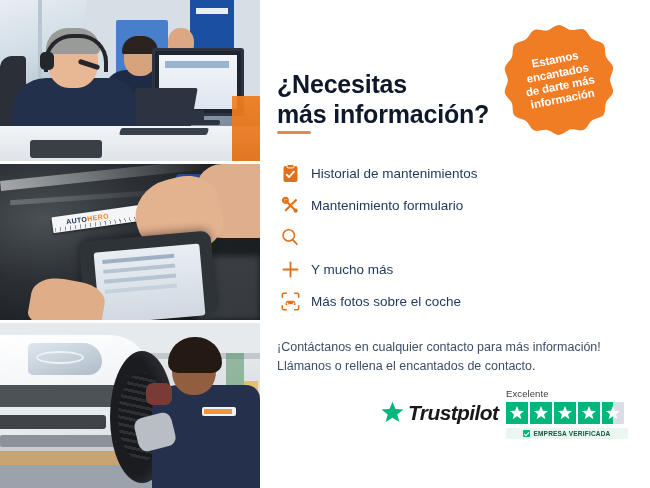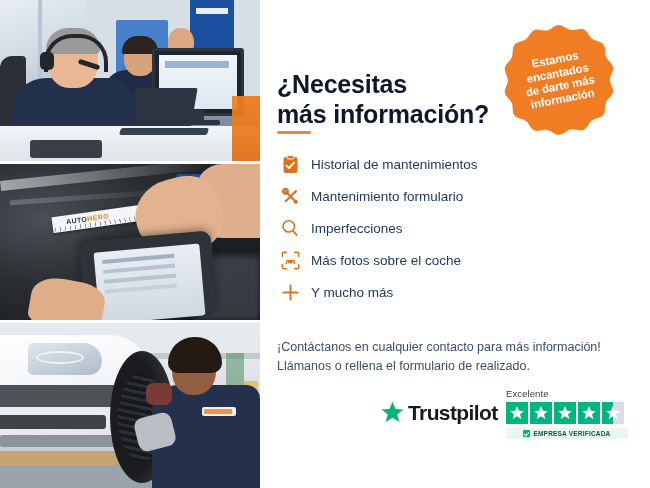--- a/index.html
+++ b/index.html
@@ -134,7 +134,7 @@
     line-height:1.16;letter-spacing:-.1px;}
 
   
-  .list{position:absolute;left:17px;top:148px;width:290px;}
+  .list{position:absolute;left:17px;top:157px;width:290px;}
   .item{position:relative;height:32px;display:flex;align-items:center;}
   .item .ic{width:26px;height:22px;flex:0 0 26px;display:flex;align-items:center;justify-content:center;}
   .item .lbl{font-size:13.5px;color:#223a5e;padding-left:8px;}

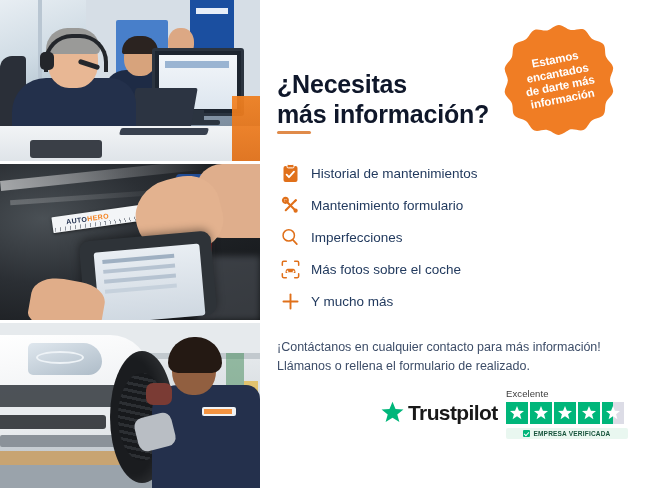--- a/index.html
+++ b/index.html
@@ -302,7 +302,6 @@
             <path d="M13.2 13.2l4.4 4.8" stroke="#e0701a" stroke-width="1.9" stroke-linecap="round"></path>
           </svg>
         </span>
-        <span class="lbl">Imperfecciones</span>
       </div>
 
       <div class="item">

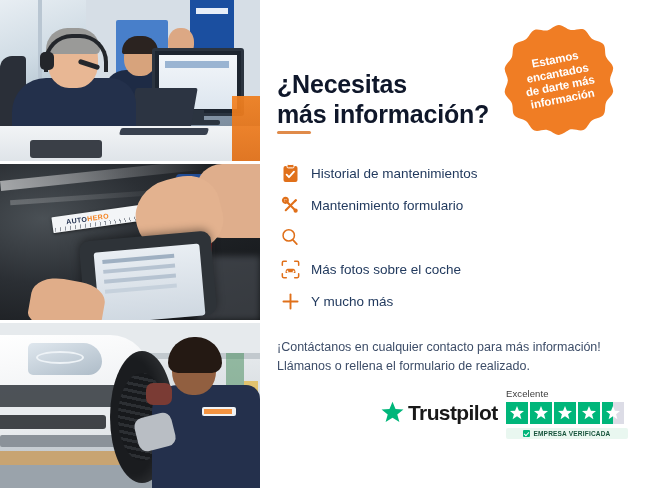--- a/index.html
+++ b/index.html
@@ -307,6 +307,18 @@
       <div class="item">
         <span class="ic">
           <svg width="19" height="19" viewBox="0 0 20 20">
+            <g stroke="#e0701a" stroke-width="2" stroke-linecap="round">
+              <path d="M10 2.6v14.8"></path>
+                <path d="M2.6 10h14.8"></path>
+            </g>
+          </svg>
+        </span>
+        <span class="lbl">Y mucho más</span>
+      </div>
+
+      <div class="item">
+        <span class="ic">
+          <svg width="19" height="19" viewBox="0 0 20 20">
             <g fill="none" stroke="#e0701a" stroke-width="1.6" stroke-linecap="round">
               <path d="M1.4 5.6V2.8a1.4 1.4 0 0 1 1.4-1.4h2.8"></path>
               <path d="M18.6 5.6V2.8a1.4 1.4 0 0 0-1.4-1.4h-2.8"></path>
@@ -320,18 +332,6 @@
         </span>
         <span class="lbl">Más fotos sobre el coche</span>
       </div>
-
-      <div class="item">
-        <span class="ic">
-          <svg width="19" height="19" viewBox="0 0 20 20">
-            <g stroke="#e0701a" stroke-width="2" stroke-linecap="round">
-              <path d="M10 2.6v14.8"></path>
-                <path d="M2.6 10h14.8"></path>
-            </g>
-          </svg>
-        </span>
-        <span class="lbl">Y mucho más</span>
-      </div>
     </div>
 
     <p class="para">

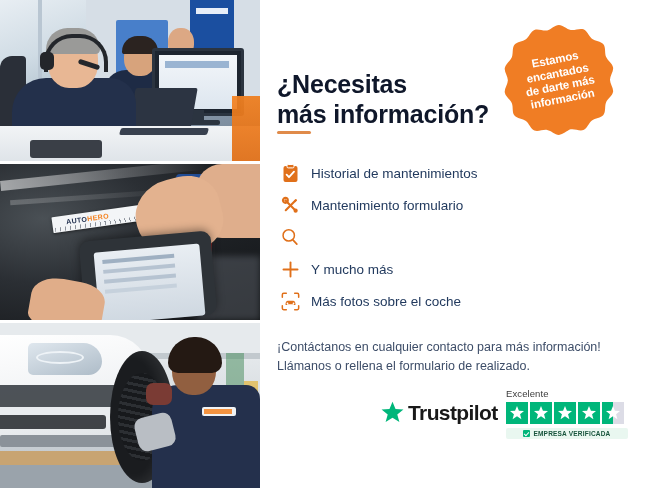--- a/index.html
+++ b/index.html
@@ -336,7 +336,7 @@
 
     <p class="para">
       <span>¡Contáctanos en cualquier contacto para más información!</span><br>
-      <span>Llámanos o rellena el formulario de realizado.</span>
+      <span>Llámanos o rellena el encantados de contacto.</span>
     </p>
 
     <div class="tp">

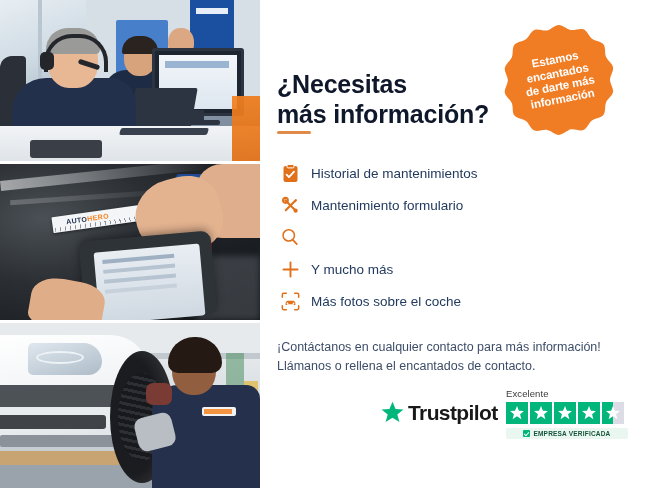--- a/index.html
+++ b/index.html
@@ -145,7 +145,7 @@
   
   .tp{position:absolute;left:120px;top:388px;width:250px;height:60px;}
   .tp-mark{position:absolute;left:0;top:12px;display:flex;align-items:center;}
-  .tp-word{font-size:21px;font-weight:bold;color:#191919;letter-spacing:-.6px;padding-left:3px;}
+  .tp-word{font-size:21px;font-weight:bold;color:#191919;letter-spacing:-.6px;padding-left:3px;font-style:italic;}
   .tp-right{position:absolute;left:126px;top:0;width:122px;}
   .tp-exc{font-size:9.5px;color:#3a3a3a;text-align:left;letter-spacing:.1px;}
   .tp-stars{display:flex;gap:2px;margin-top:3px;}

